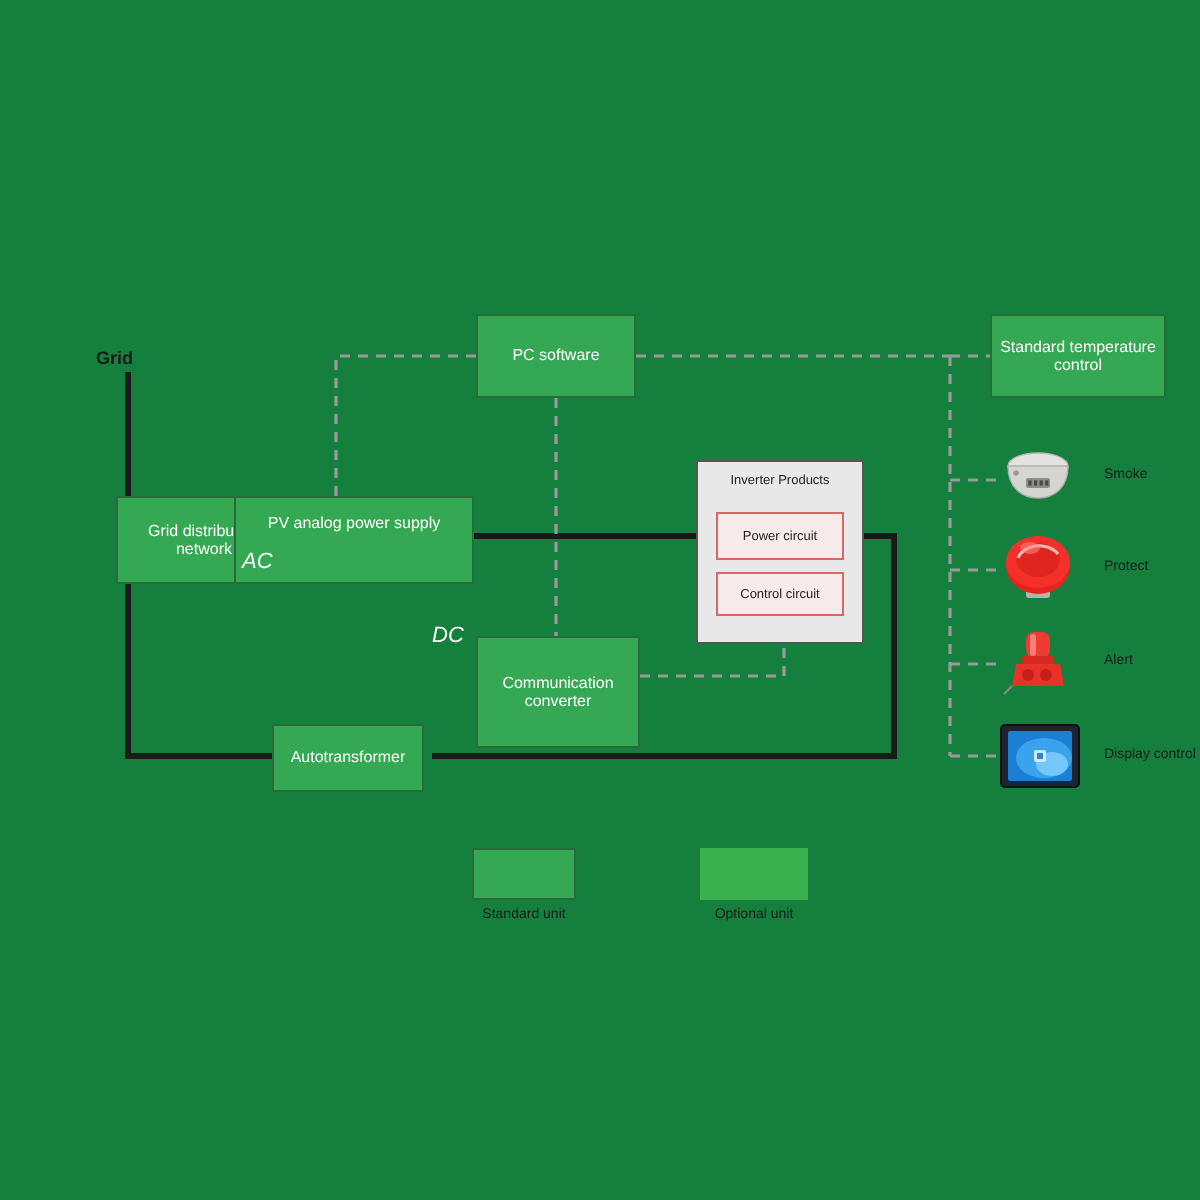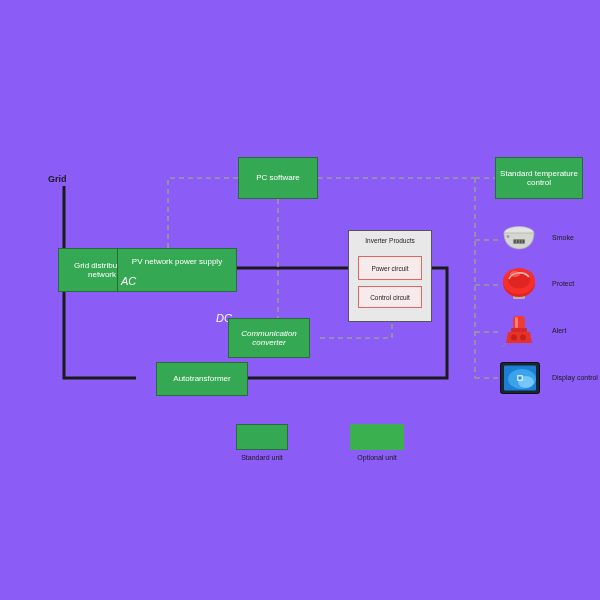--- a/index.html
+++ b/index.html
@@ -11,7 +11,7 @@
     position: relative;
     width: 600px;
     height: 600px;
-    background: #8b5cf6;
+    background: #15803d;
     font-family: "Liberation Sans", sans-serif;
     overflow: hidden;
   }

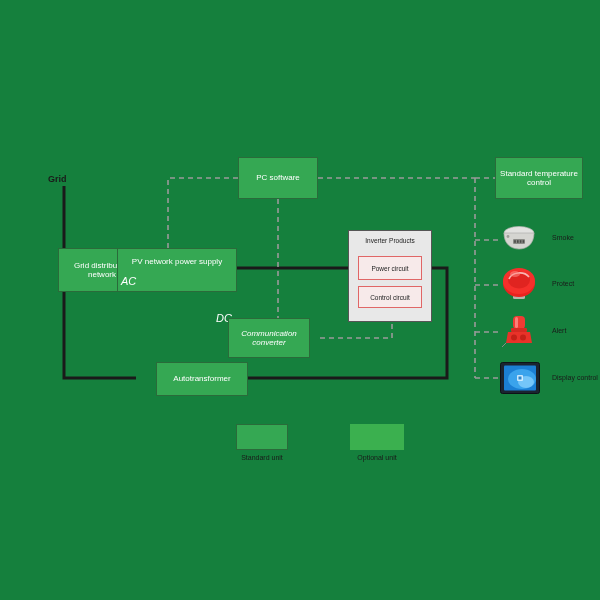--- a/index.html
+++ b/index.html
@@ -137,7 +137,7 @@
   </div>
 
   <div class="node green-std" style="left:117px; top:248px; width:120px; height:44px; font-size:8px; padding:2px 4px; align-items:flex-start; padding-top:8px;">
-    <span>PV network power supply</span>
+    <span>PV analog power supply</span>
   </div>
   <div class="ac-dc" style="left:121px; top:275px; font-size:11px;">AC</div>
   <div class="ac-dc" style="left:216px; top:275px; font-size:11px;margin-top:37px;">DC</div>

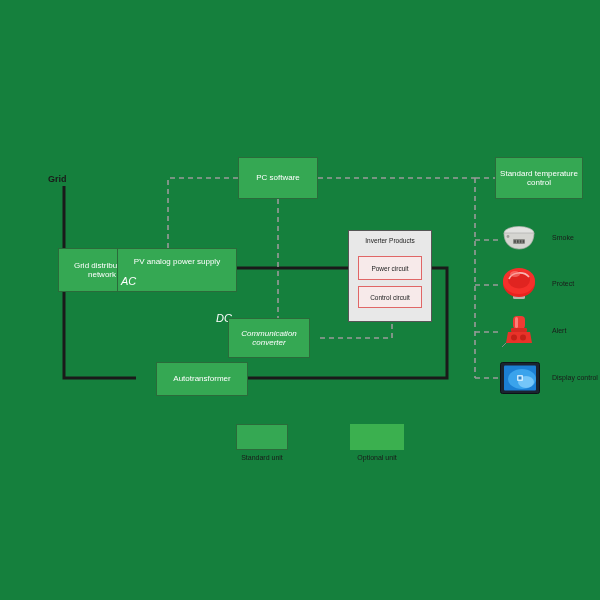--- a/index.html
+++ b/index.html
@@ -146,7 +146,7 @@
     <span>PC software</span>
   </div>
 
-  <div class="node green-std" style="left:228px; top:318px; width:82px; height:40px; font-size:8px; padding:2px 4px;font-style:italic;">
+  <div class="node green-std" style="left:238px; top:318px; width:82px; height:56px; font-size:8px; padding:2px 4px;">
     <span>Communication converter</span>
   </div>
 

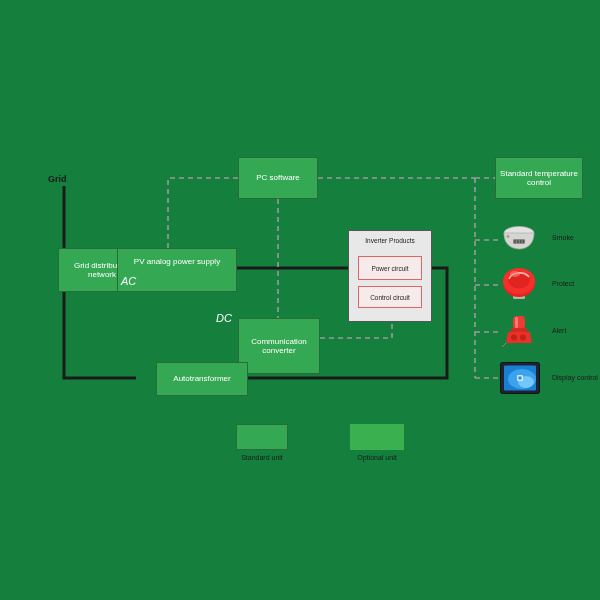--- a/index.html
+++ b/index.html
@@ -150,7 +150,7 @@
     <span>Communication converter</span>
   </div>
 
-  <div class="node green-std" style="left:136px; top:362px; width:92px; height:34px; font-size:8px; padding:2px 4px;margin-left:20px;">
+  <div class="node green-std" style="left:136px; top:362px; width:76px; height:34px; font-size:8px; padding:2px 4px;">
     <span>Autotransformer</span>
   </div>
 

